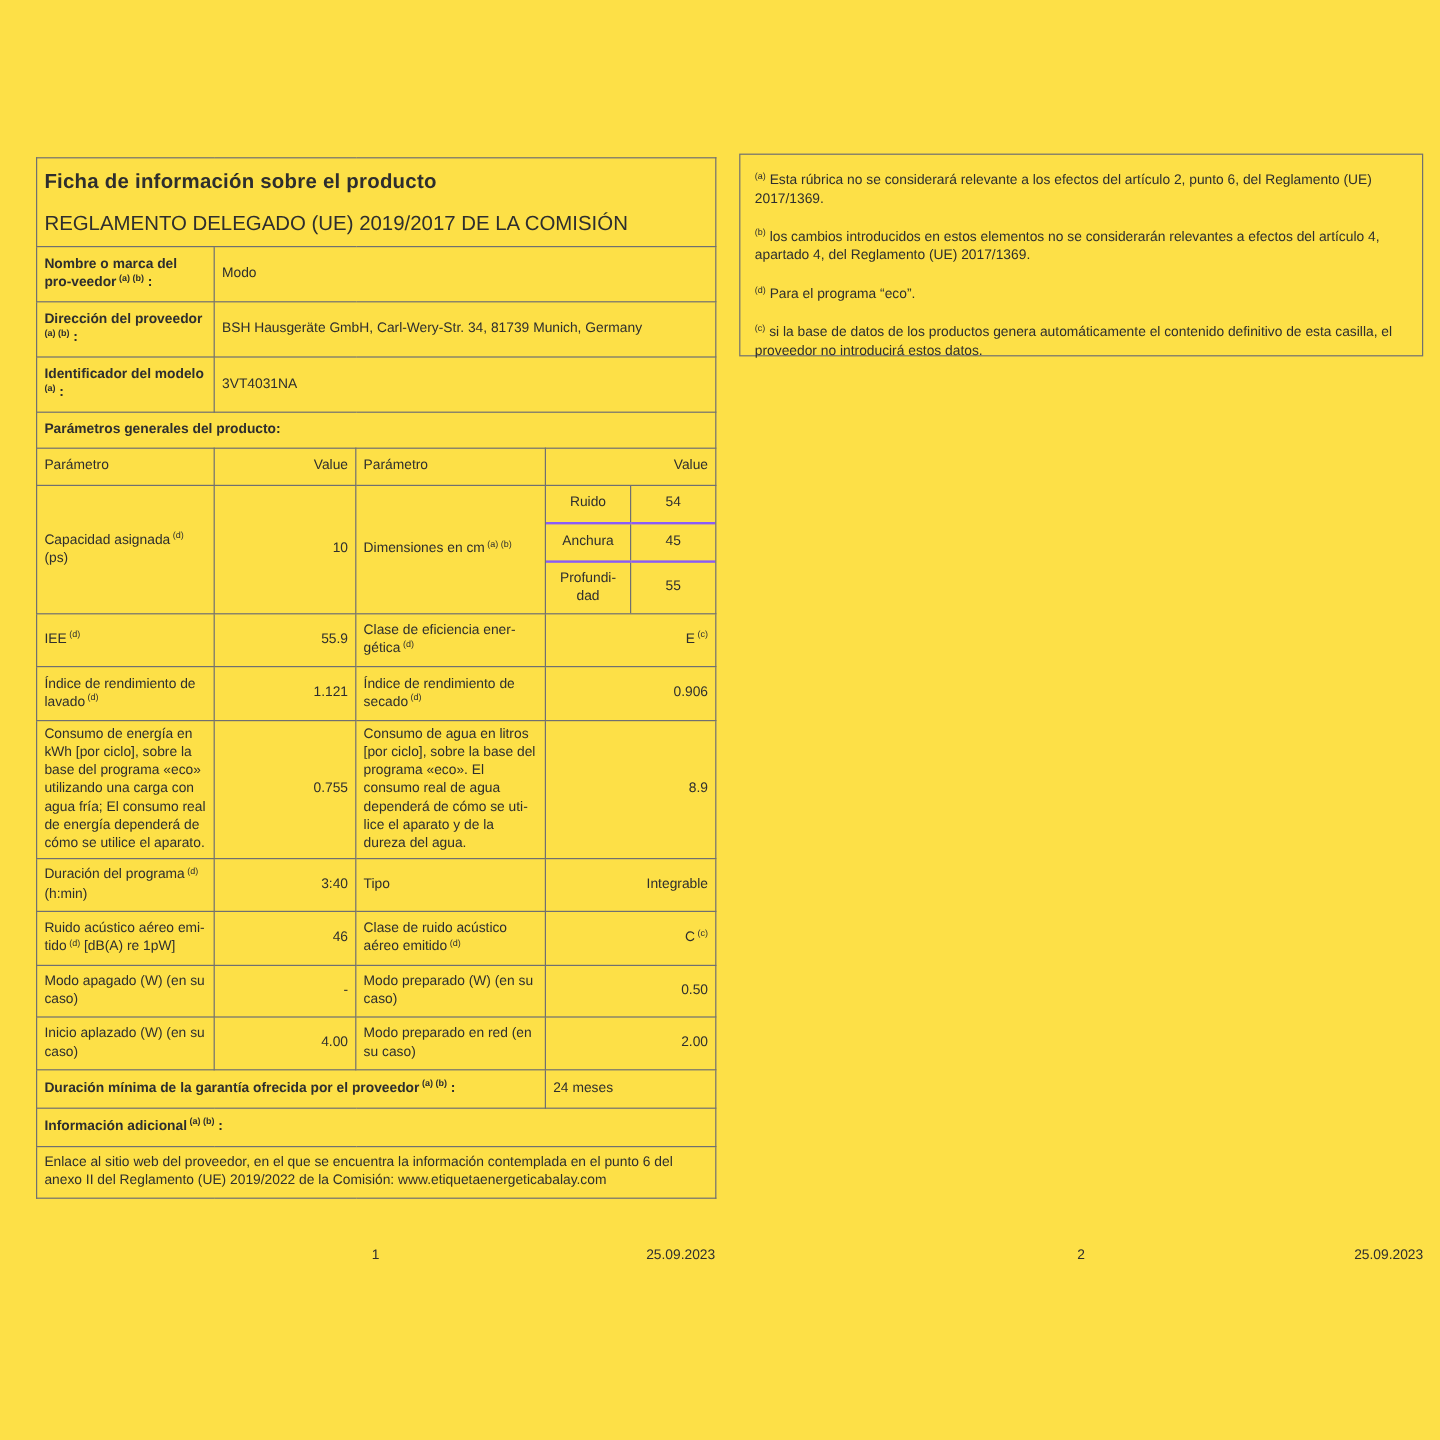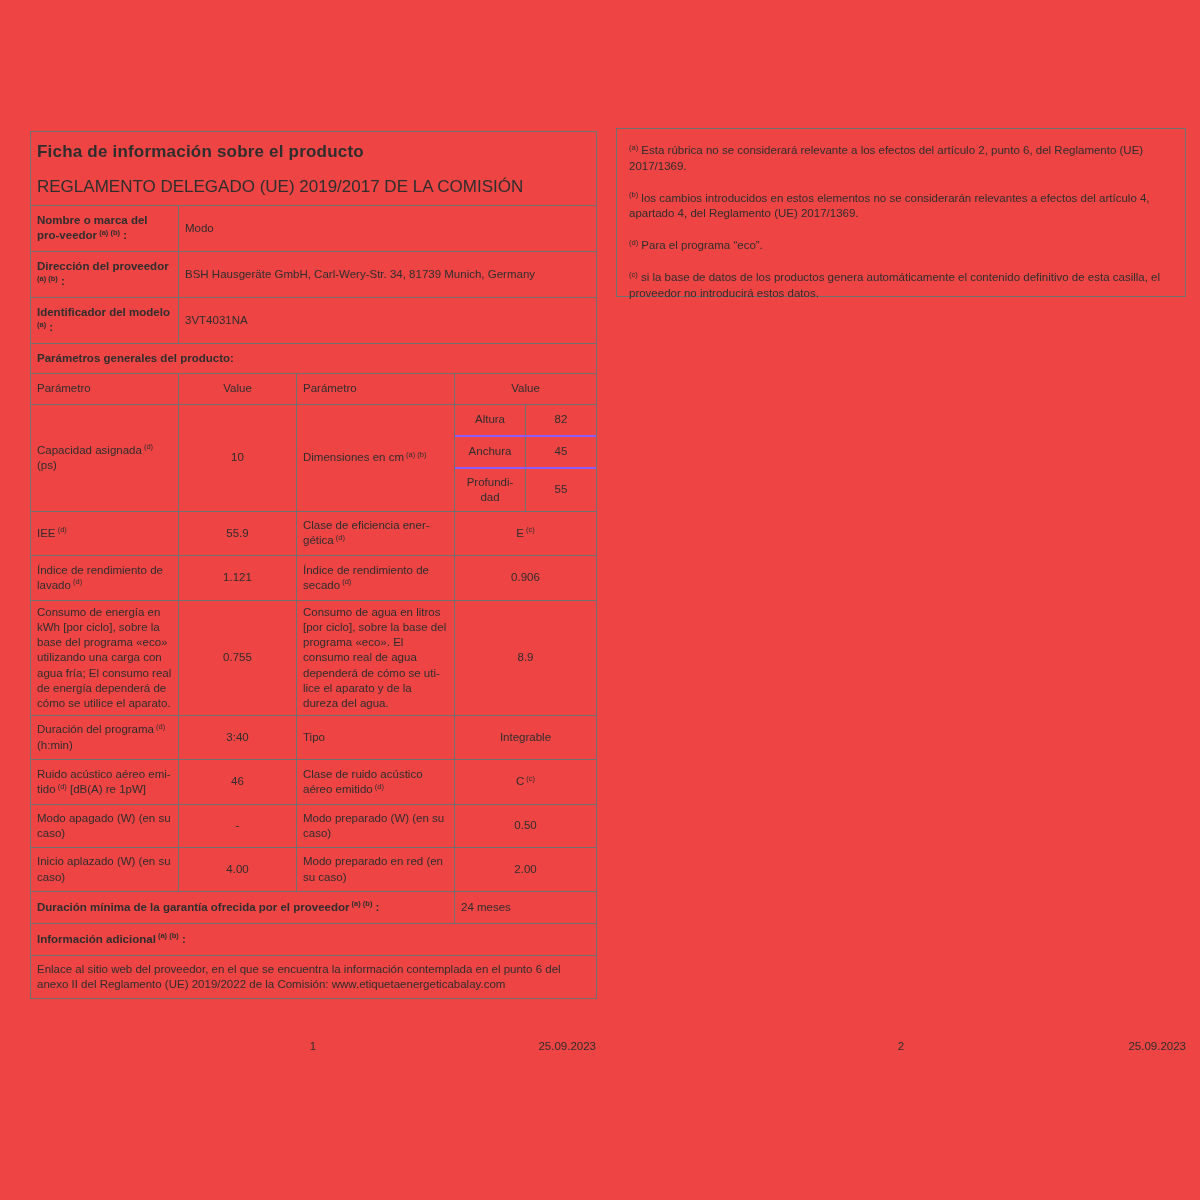--- a/index.html
+++ b/index.html
@@ -10,7 +10,7 @@
     color: #2e2e2e;
     position: relative;
   }
-  .sheet { position: absolute; left: 0; top: 0; width: 1200px; height: 1200px; background: #ef4444; }
+  .sheet { position: absolute; left: 0; top: 0; width: 1200px; height: 1200px; background: #fde047; }
 
   
   table.fiche {

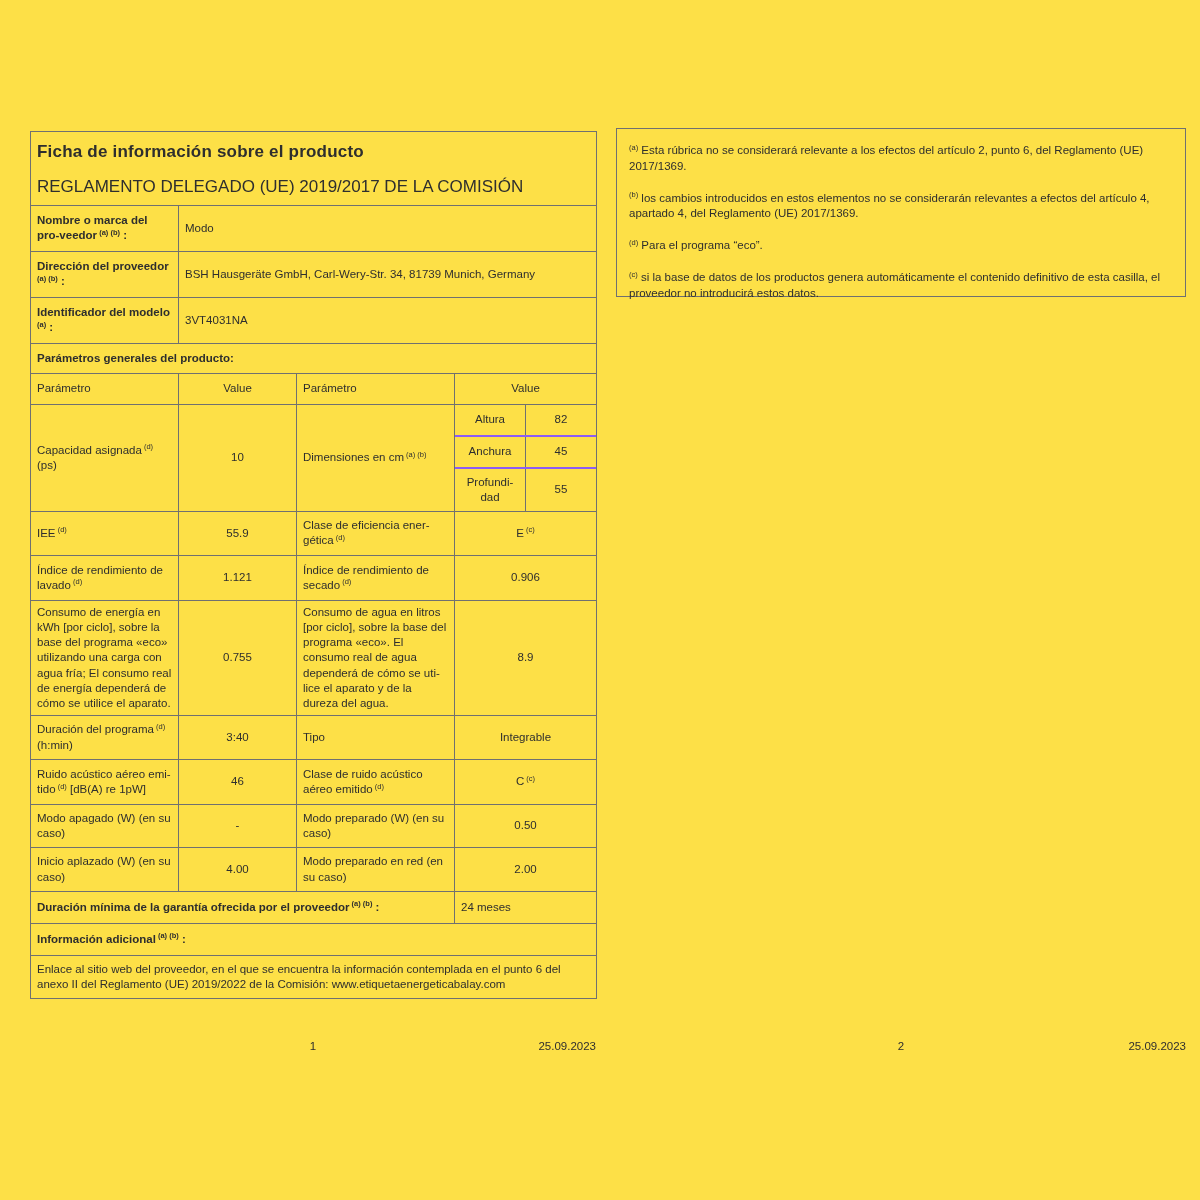--- a/index.html
+++ b/index.html
@@ -27,7 +27,7 @@
     vertical-align: middle;
     word-wrap: break-word;
   }
-  td.center { text-align: center; }
+  td.center { text-align: right; }
   td.bold, .bold { font-weight: bold; }
 
   .title-cell { height: 68px; padding: 9px 6px 6px 6px !important; vertical-align: top !important; }

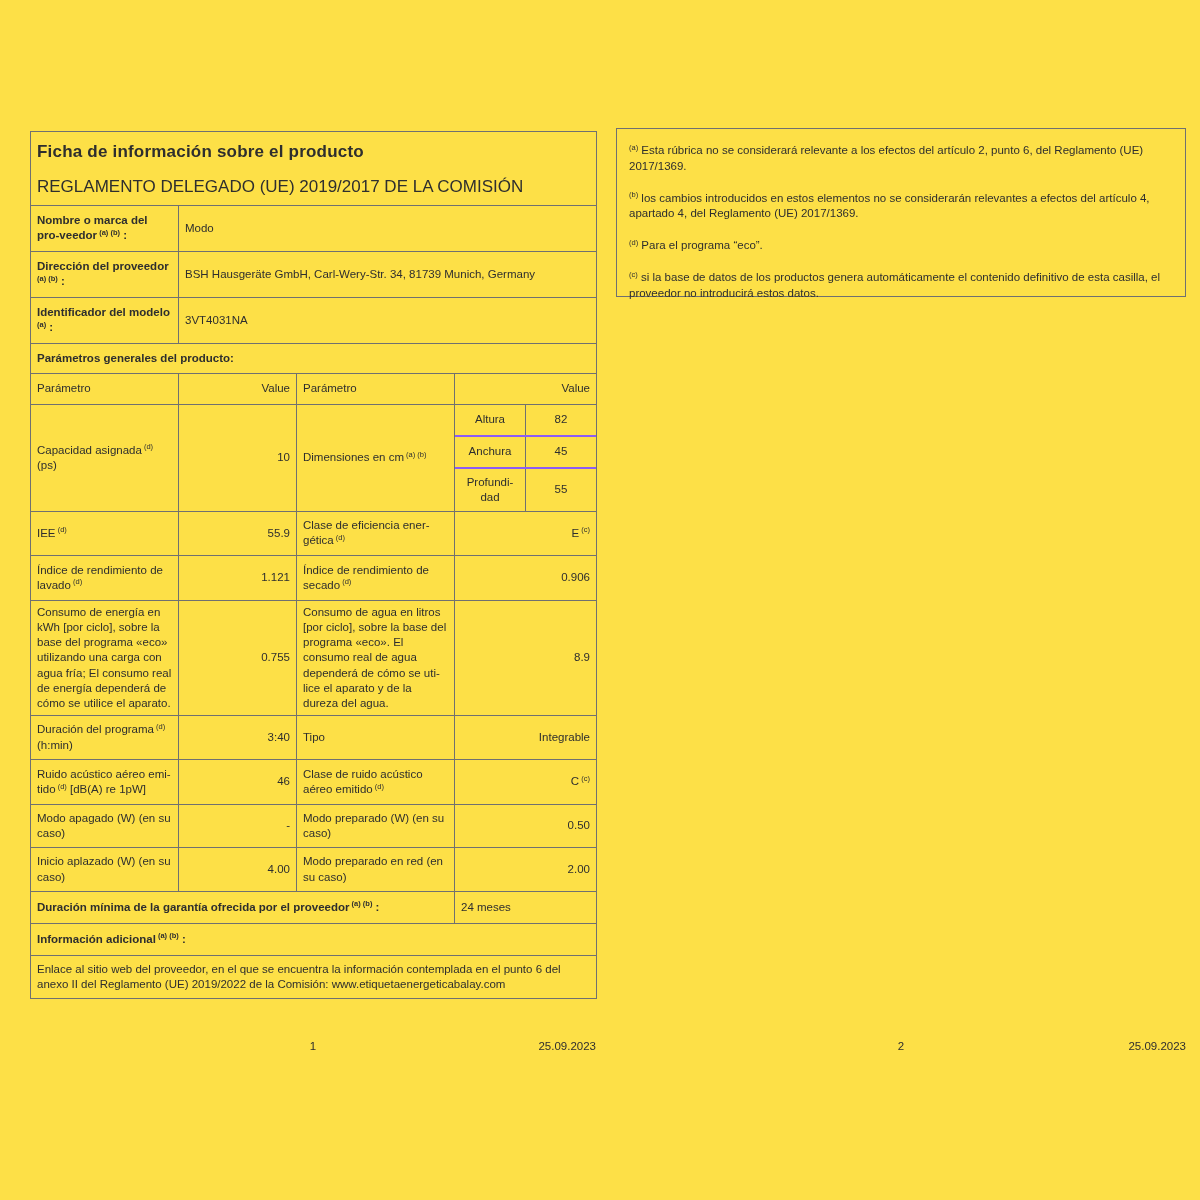--- a/index.html
+++ b/index.html
@@ -142,7 +142,7 @@
               </colgroup>
           <tbody>
                 <tr class="dr1">
-            <td>Altura</td>
+            <td>Ruido</td>
             <td class="dim-val">82</td>
           </tr>
           <tr class="dr2">

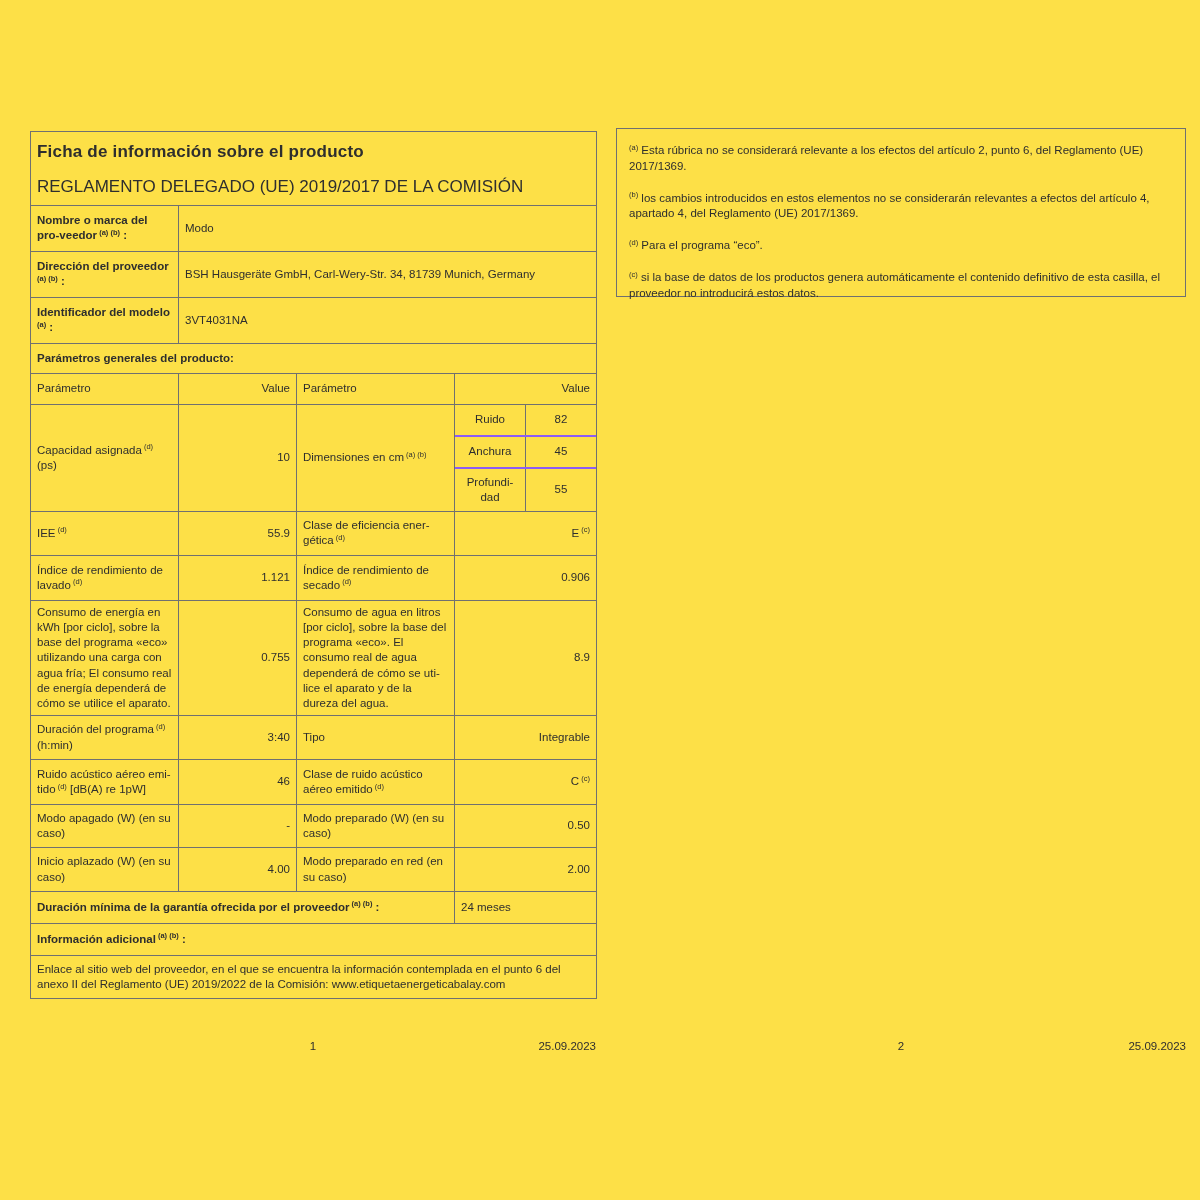--- a/index.html
+++ b/index.html
@@ -143,7 +143,7 @@
           <tbody>
                 <tr class="dr1">
             <td>Ruido</td>
-            <td class="dim-val">82</td>
+            <td class="dim-val">54</td>
           </tr>
           <tr class="dr2">
             <td>Anchura</td>

